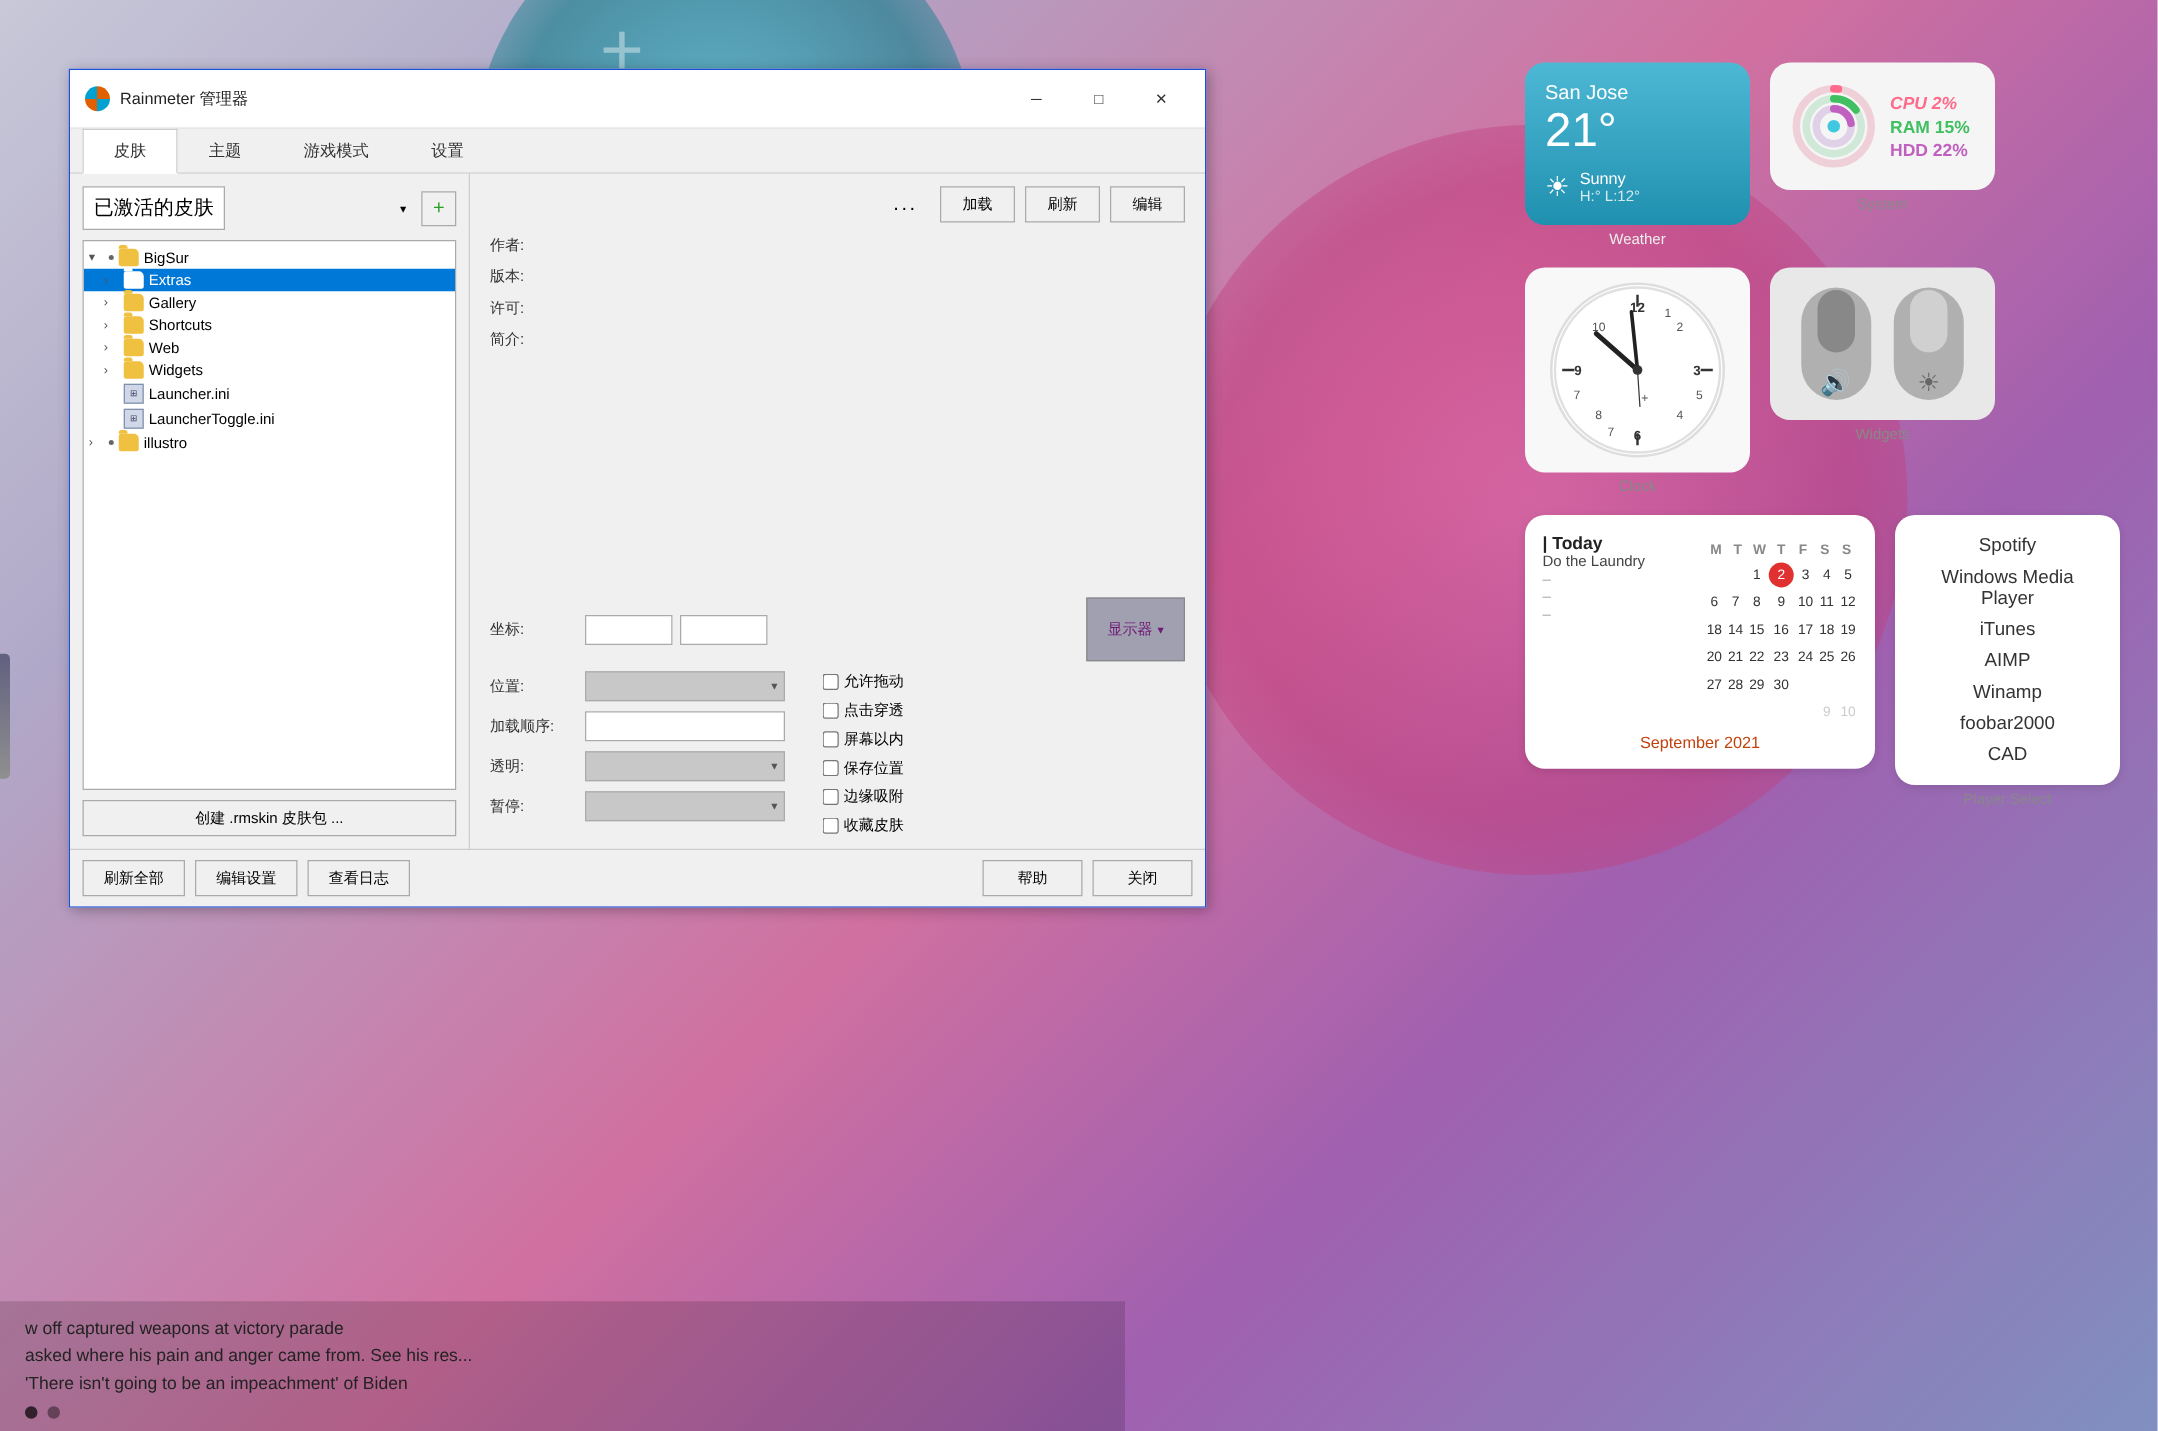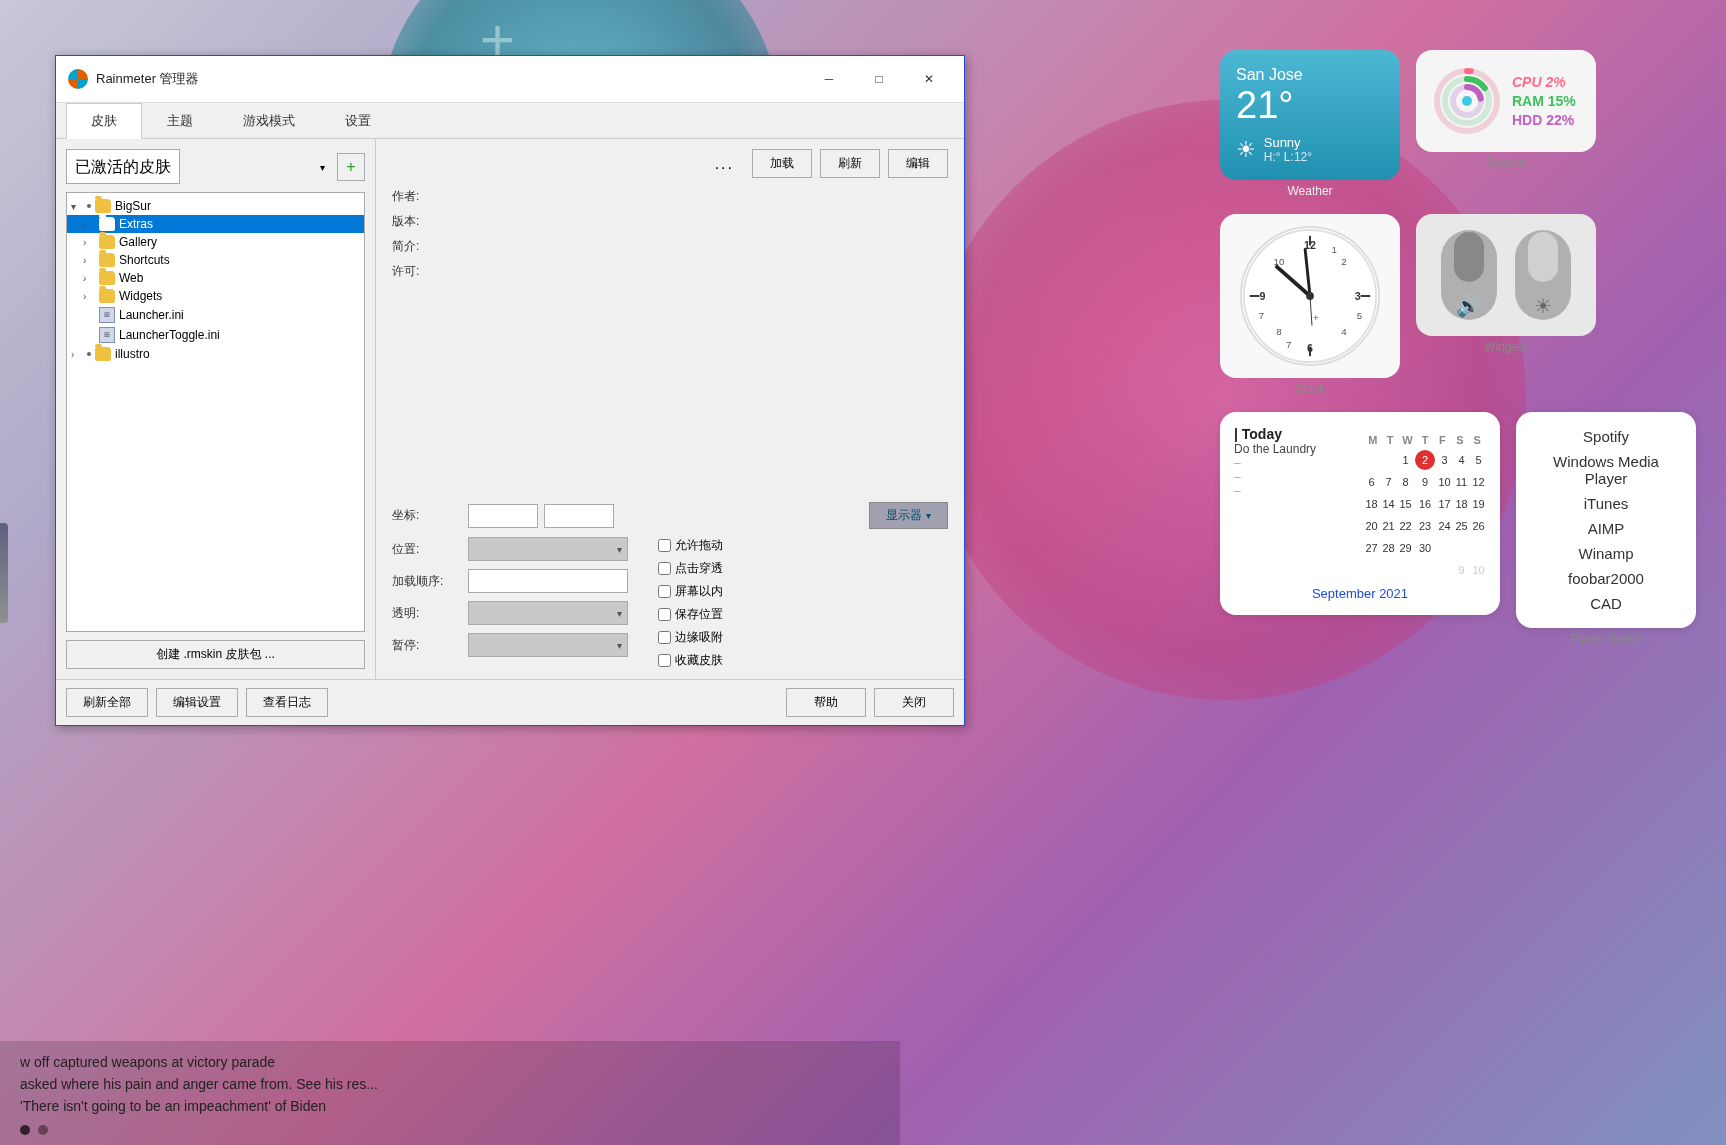--- a/index.html
+++ b/index.html
@@ -680,11 +680,11 @@
         <span class="info-value"></span>
       </div>
       <div class="info-row">
+        <span class="info-label">许可:</span>
+        <span class="info-value"></span>
+      </div>
+      <div class="info-row">
         <span class="info-label">简介:</span>
-        <span class="info-value"></span>
-      </div>
-      <div class="info-row">
-        <span class="info-label">许可:</span>
         <span class="info-value"></span>
       </div>
 

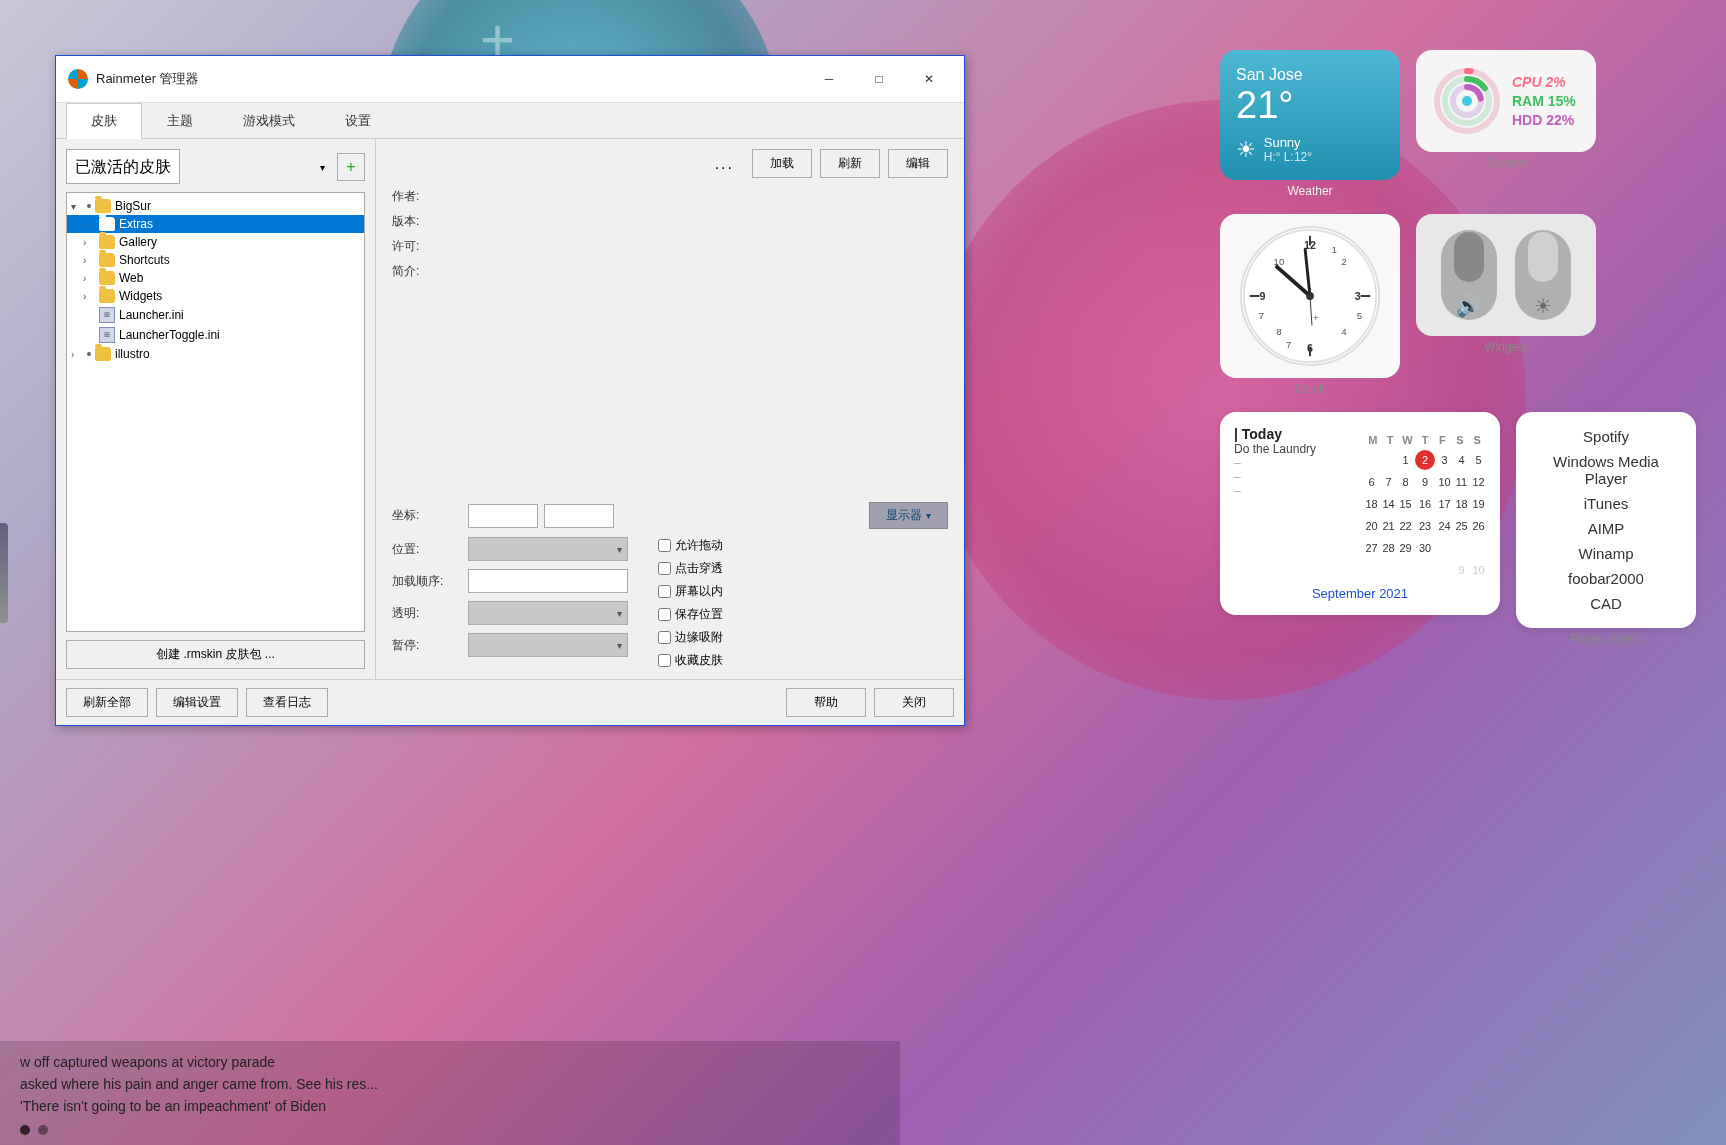--- a/index.html
+++ b/index.html
@@ -270,10 +270,10 @@
       padding: 2px 4px;
     }
     .monitor-btn {
-      padding: 4px 16px;
+      padding: 16px 16px;
       background: #a0a0b0;
       border: 1px solid #888;
-      color: #0c4a6e;
+      color: #701a75;
       font-size: 12px;
       cursor: pointer;
       margin-left: auto;

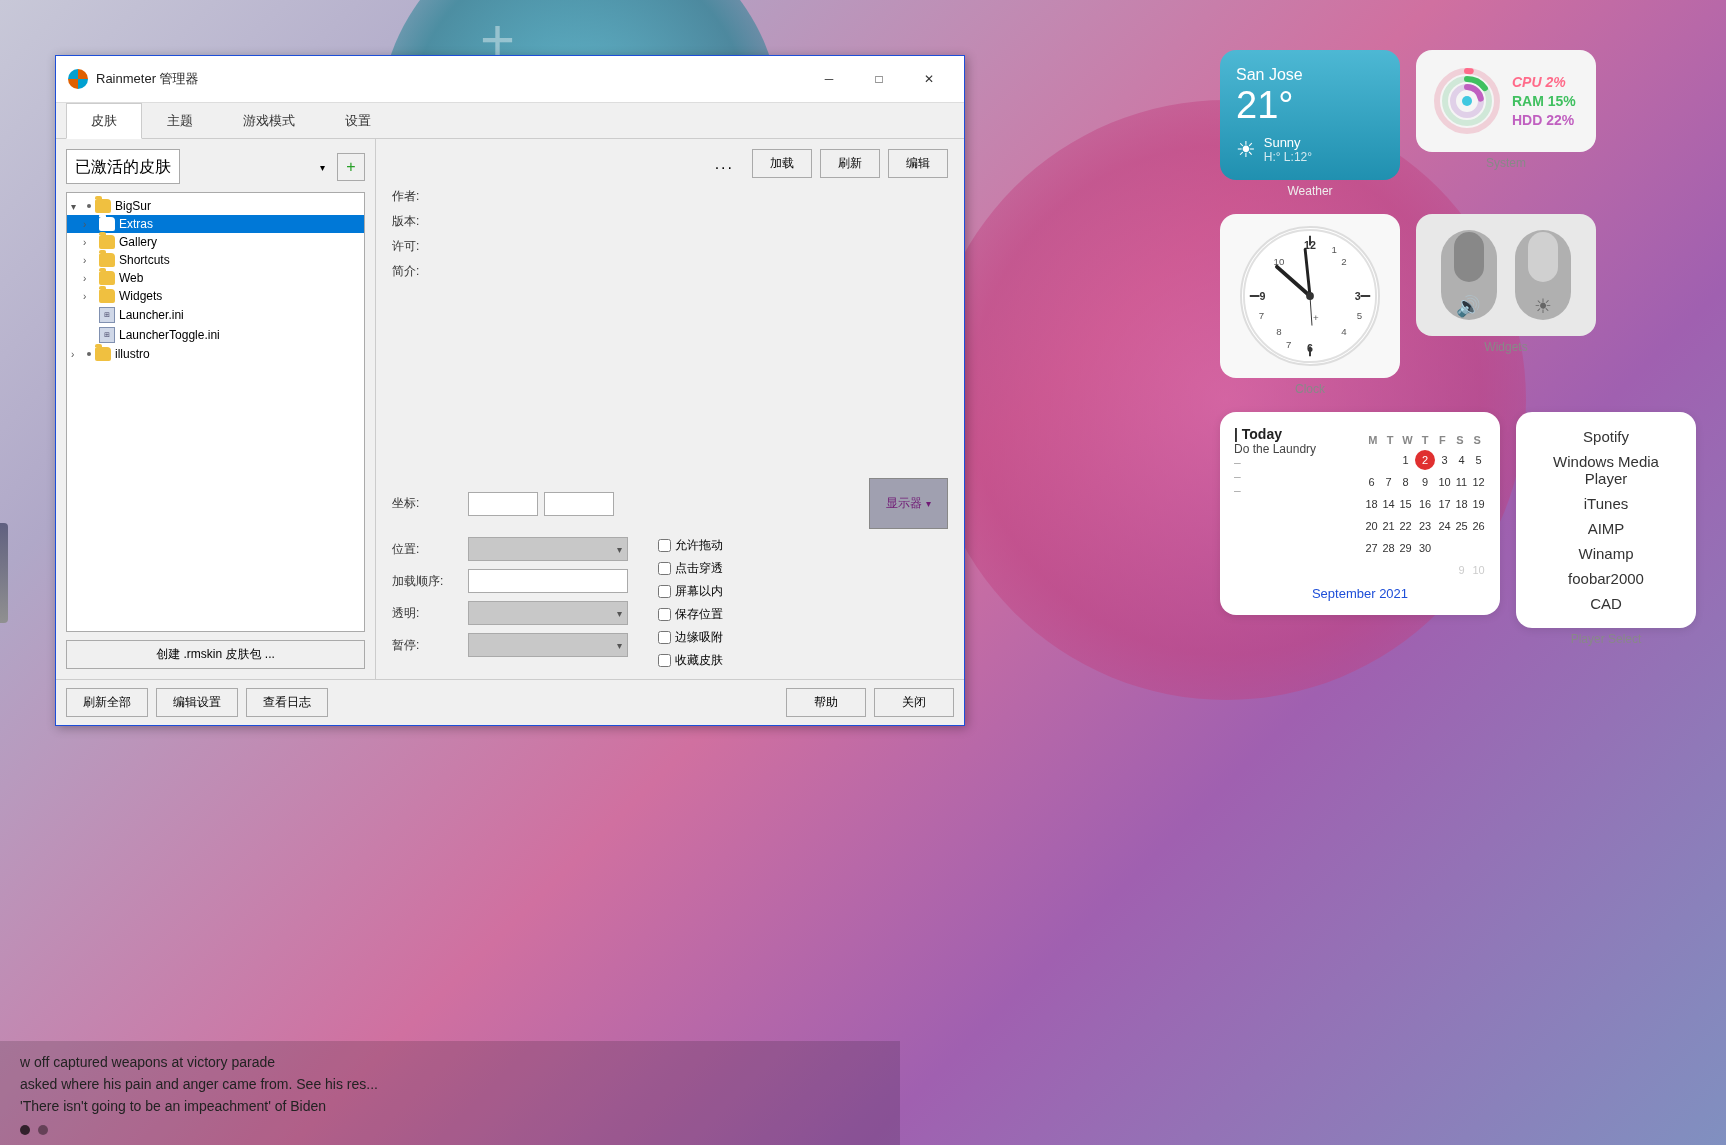--- a/index.html
+++ b/index.html
@@ -493,7 +493,7 @@
     .cal-label {
       text-align: center;
       font-size: 13px;
-      color: #1d4ed8;
+      color: #c2410c;
       margin-top: 6px;
       font-weight: 500;
     }

